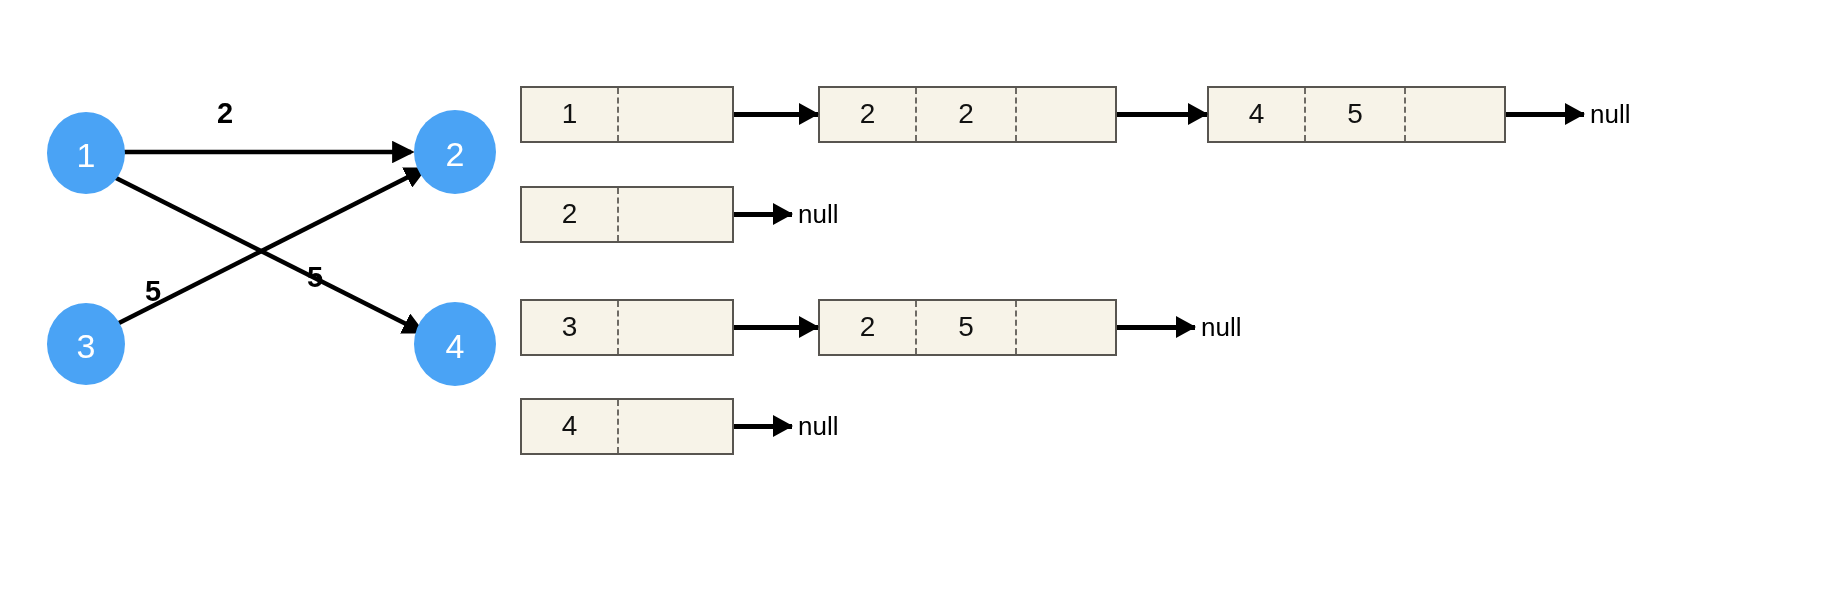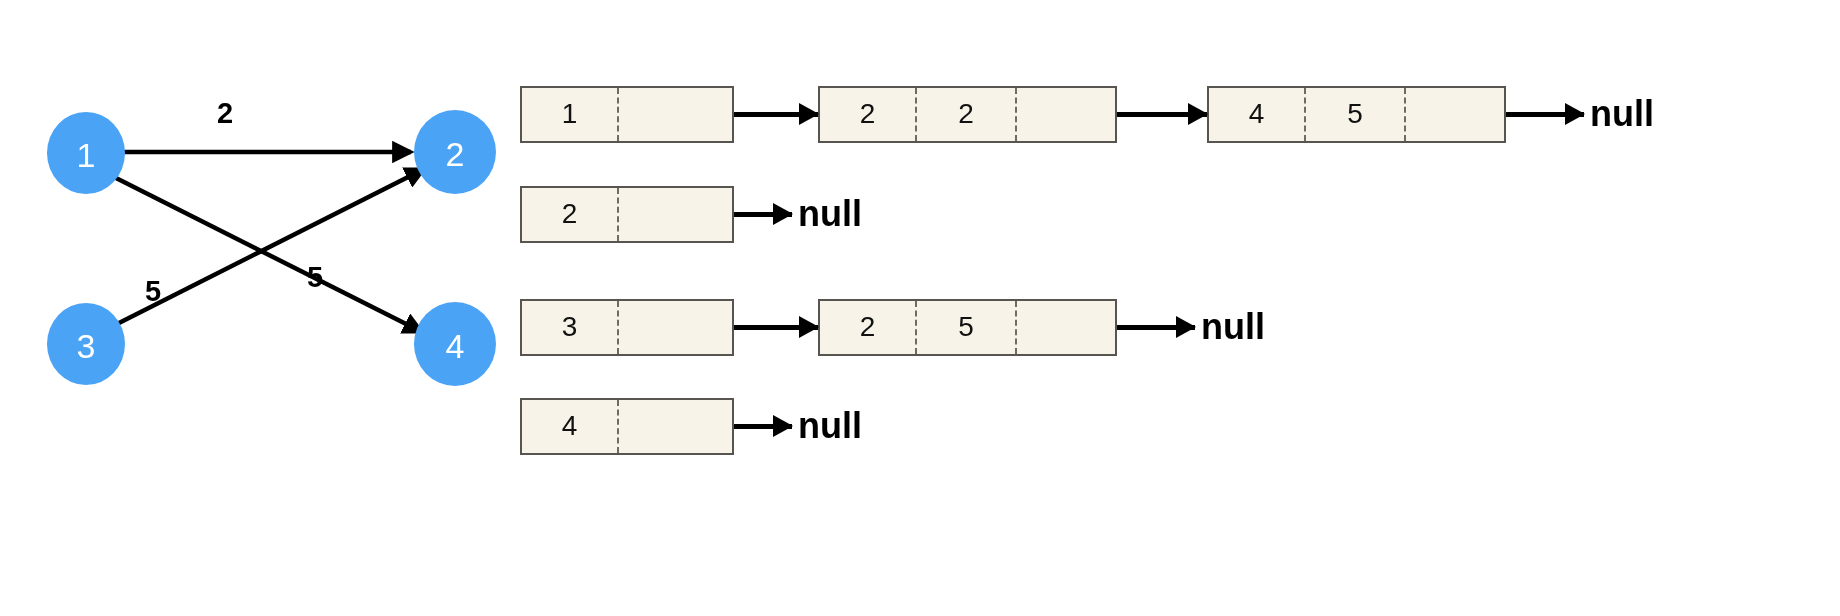--- a/index.html
+++ b/index.html
@@ -122,8 +122,8 @@
 
   .ll-null {
     font-family: "Liberation Sans", sans-serif;
-    font-size: 36px;
-    font-weight: bold;
+    font-size: 26px;
+    font-weight: normal;
     color: #000000;
     white-space: nowrap;
     flex: none;

